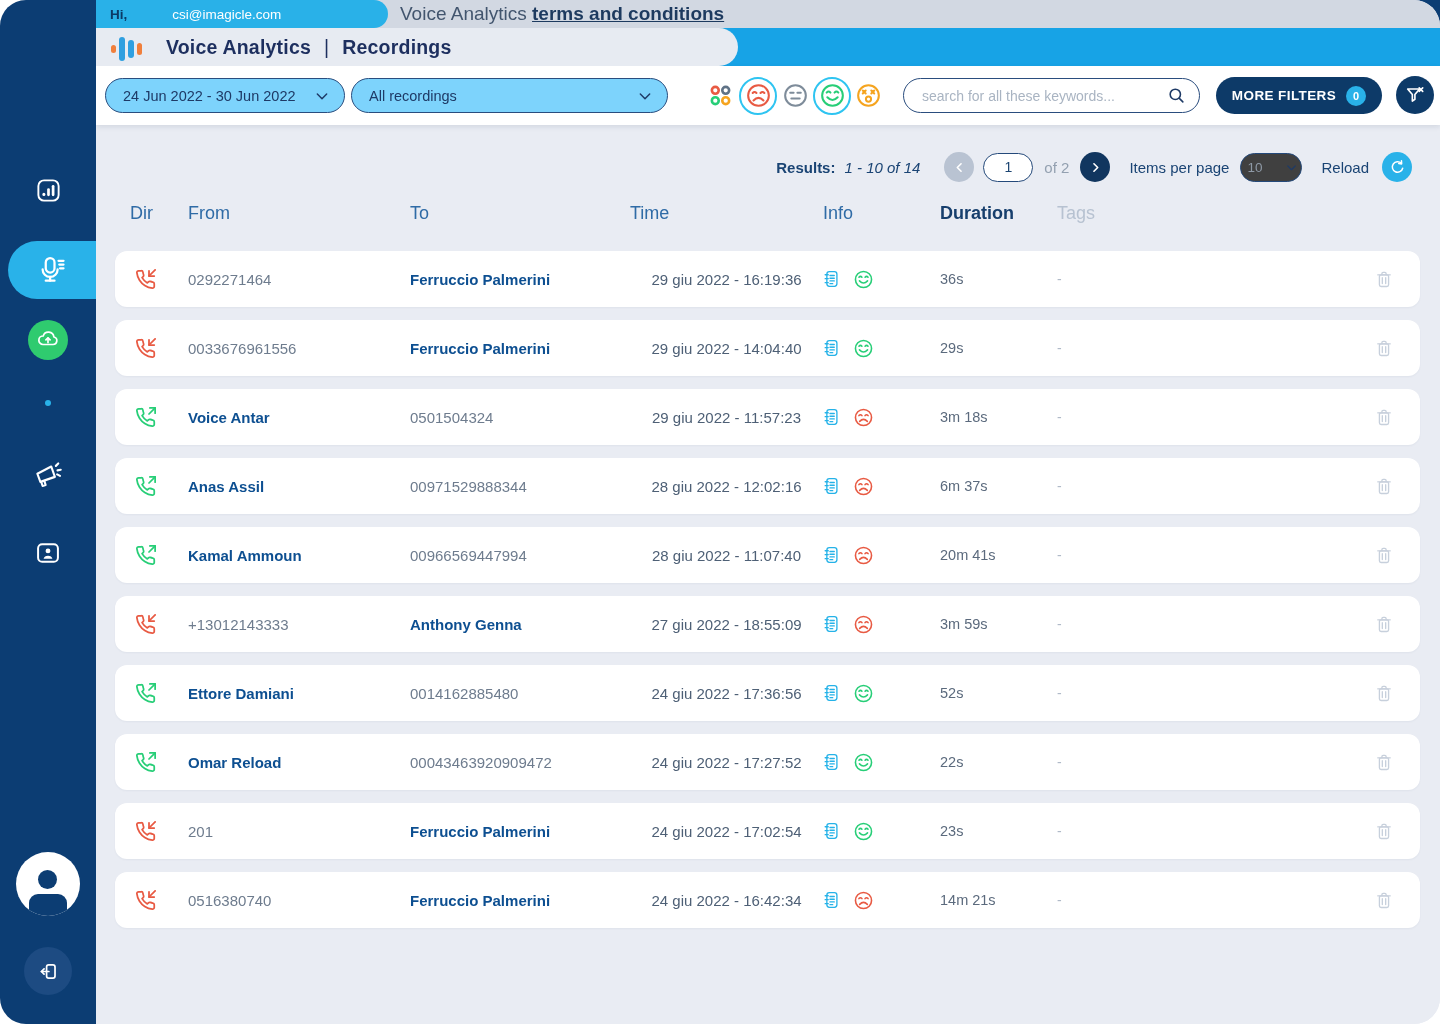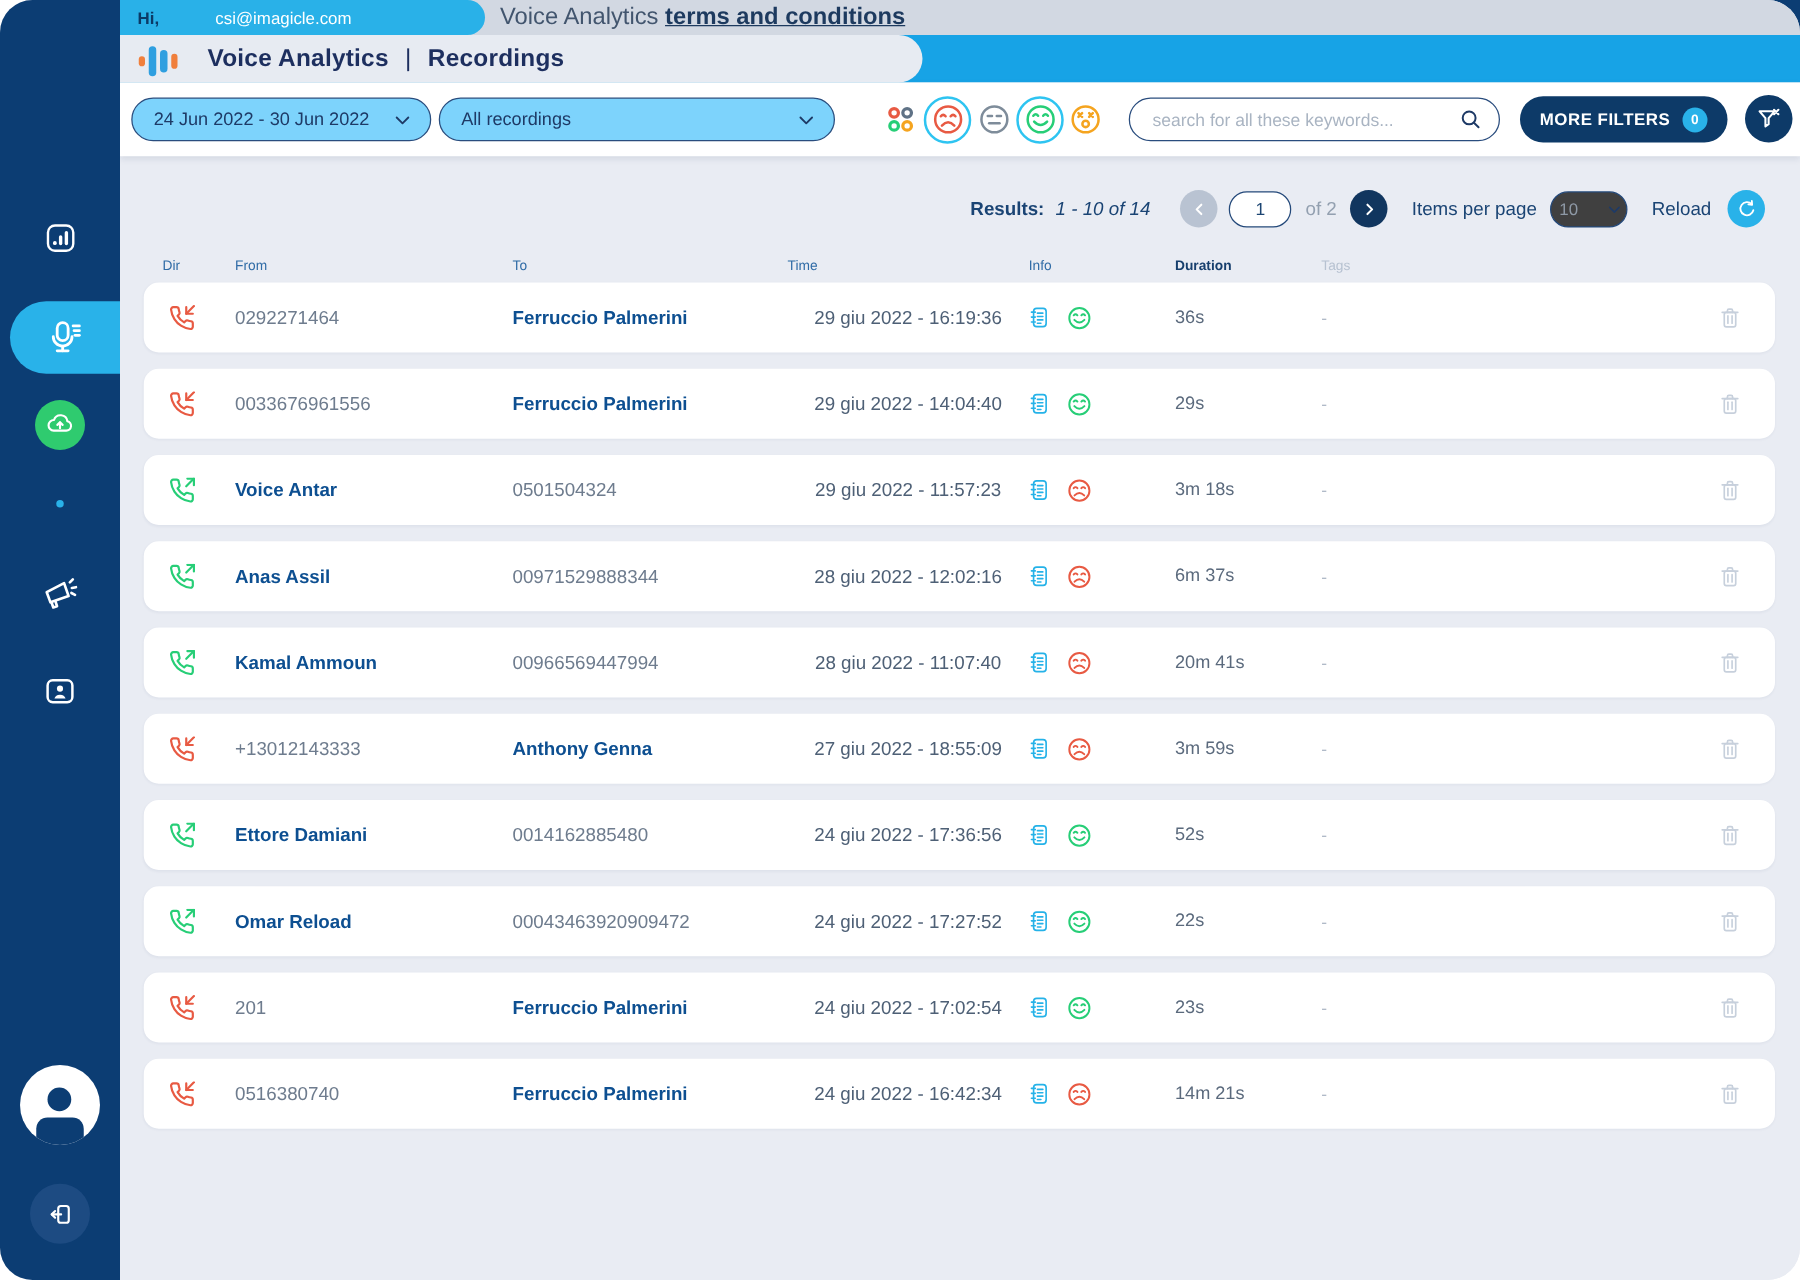--- a/index.html
+++ b/index.html
@@ -73,7 +73,7 @@
   .reload-btn{margin-left:13px;width:30px;height:30px;border-radius:50%;border:none;background:#29b2e9;display:flex;align-items:center;justify-content:center;cursor:pointer;}
 
   .grid{display:grid;grid-template-columns:73px 222px 220px 193px 117px 117px 1fr 46px;align-items:center;}
-  .thead{height:24px;margin-bottom:1px;font-size:11px;font-weight:500;}
+  .thead{height:24px;margin-bottom:26px;font-size:18px;font-weight:500;}
   .thead .hc{color:#2f6ba6;}
   .thead .hc.dir{padding-left:15px;}
   .thead .hc.dur{color:#173f6d;font-weight:600;}

